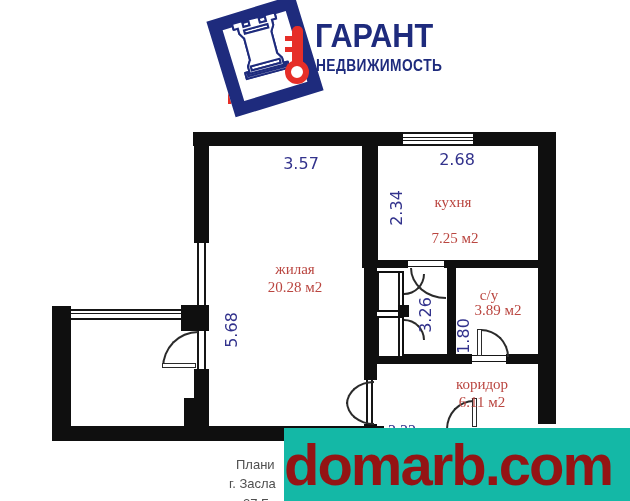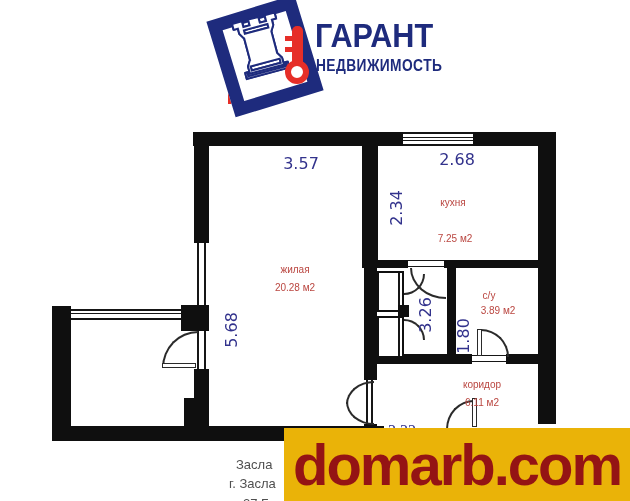--- a/index.html
+++ b/index.html
@@ -14,7 +14,7 @@
   .dim{position:absolute;color:#32328c;font-size:16px;font-family:"DejaVu Sans",sans-serif;
        transform:translate(-50%,-50%);white-space:nowrap;z-index:20;}
   .dimv{transform:translate(-50%,-50%) rotate(-90deg);}
-  .room{position:absolute;color:#ba4640;font-size:10px;font-family:Liberation Sans, sans-serif;
+  .room{position:absolute;color:#ba4640;font-size:15px;font-family:Liberation Serif, serif;
         transform:translate(-50%,-50%);white-space:nowrap;z-index:20;}
   .footer-txt{position:absolute;color:#4f4f4f;font-size:13px;z-index:60;white-space:nowrap;}
   .wm{position:absolute;left:284px;top:428px;width:346px;height:73px;background:#eab308;z-index:50;

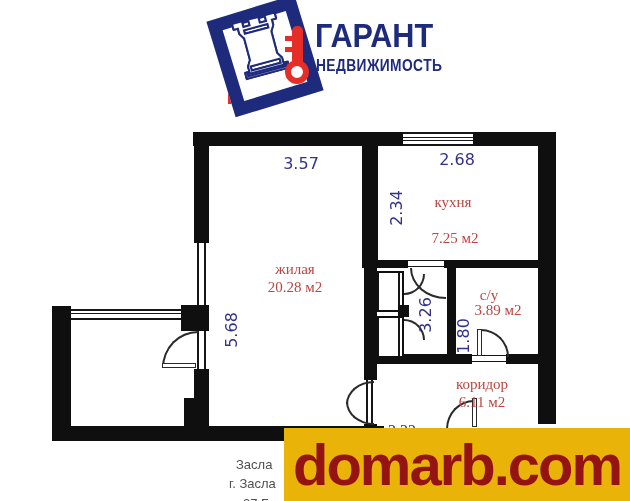--- a/index.html
+++ b/index.html
@@ -143,7 +143,7 @@
   <div class="room" style="left:482px;top:384px;">коридор</div>
   <div class="room" style="left:482px;top:402px;">6.11 м2</div>
 
-  <div class="footer-txt" style="left:236px;top:457px;">Засла</div>
+  <div class="footer-txt" style="left:236px;top:457px;">Плани</div>
   <div class="footer-txt" style="left:229px;top:476px;">г. Засла</div>
   <div class="footer-txt" style="left:243px;top:496px;">27 Б</div>
 

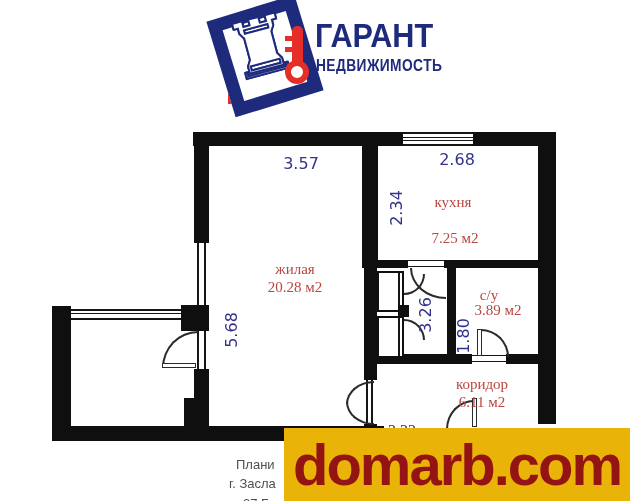--- a/index.html
+++ b/index.html
@@ -17,8 +17,8 @@
   .room{position:absolute;color:#ba4640;font-size:15px;font-family:Liberation Serif, serif;
         transform:translate(-50%,-50%);white-space:nowrap;z-index:20;}
   .footer-txt{position:absolute;color:#4f4f4f;font-size:13px;z-index:60;white-space:nowrap;}
-  .wm{position:absolute;left:284px;top:428px;width:346px;height:73px;background:#eab308;z-index:50;
-      display:flex;align-items:center;justify-content:center;}
+  .wm{position:absolute;left:284px;top:428px;width:346px;height:73px;background:#14b8a6;z-index:50;
+      display:flex;align-items:center;}
   .wm span{color:#941414;font-weight:bold;font-size:58px;letter-spacing:-2px;
            font-family:"Liberation Sans",sans-serif;}
   

